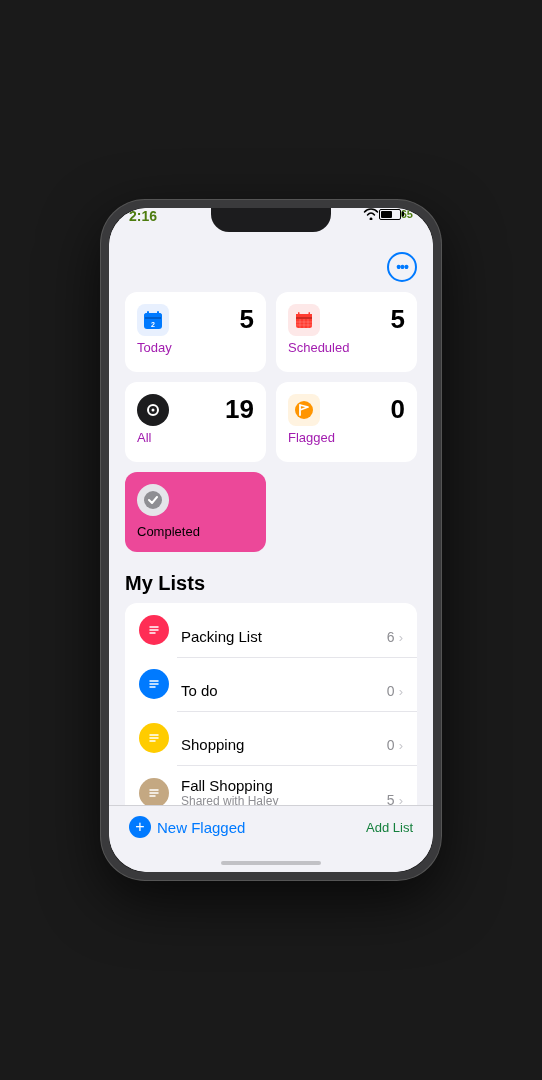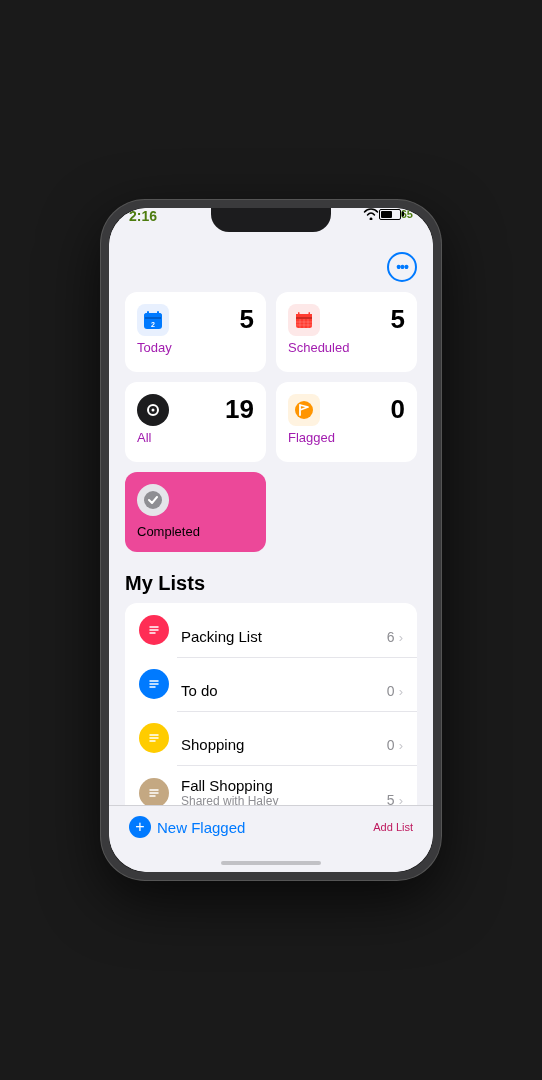--- a/index.html
+++ b/index.html
@@ -299,8 +299,8 @@
     }
 
     .add-list-btn {
-      color: #be185d;
-      font-size: 11px;
+      color: #15803d;
+      font-size: 13px;
       font-weight: 400;
       cursor: pointer;
     }

